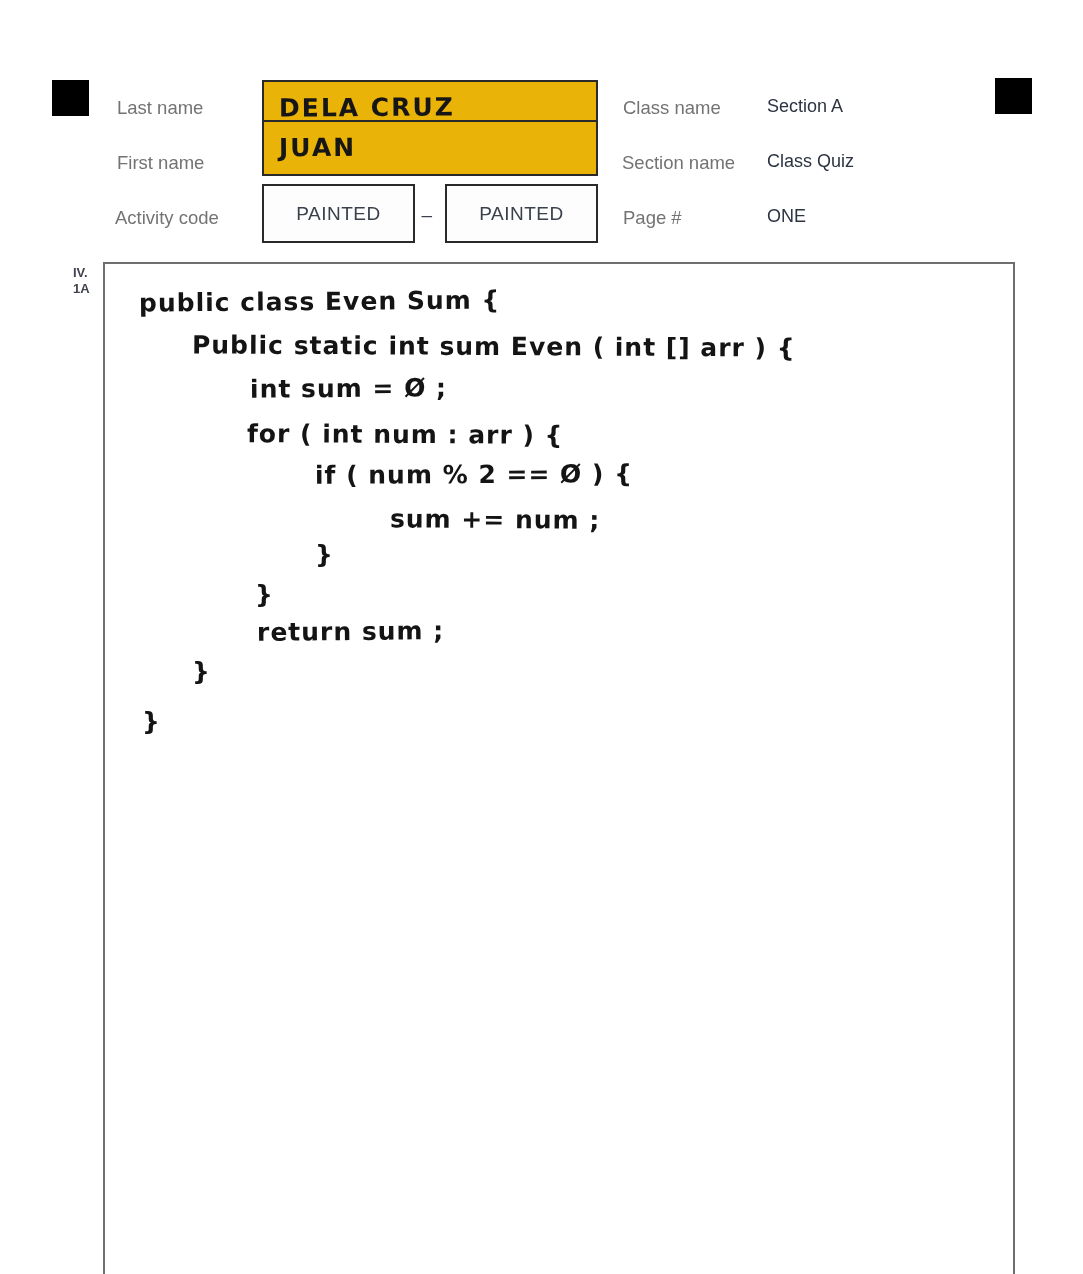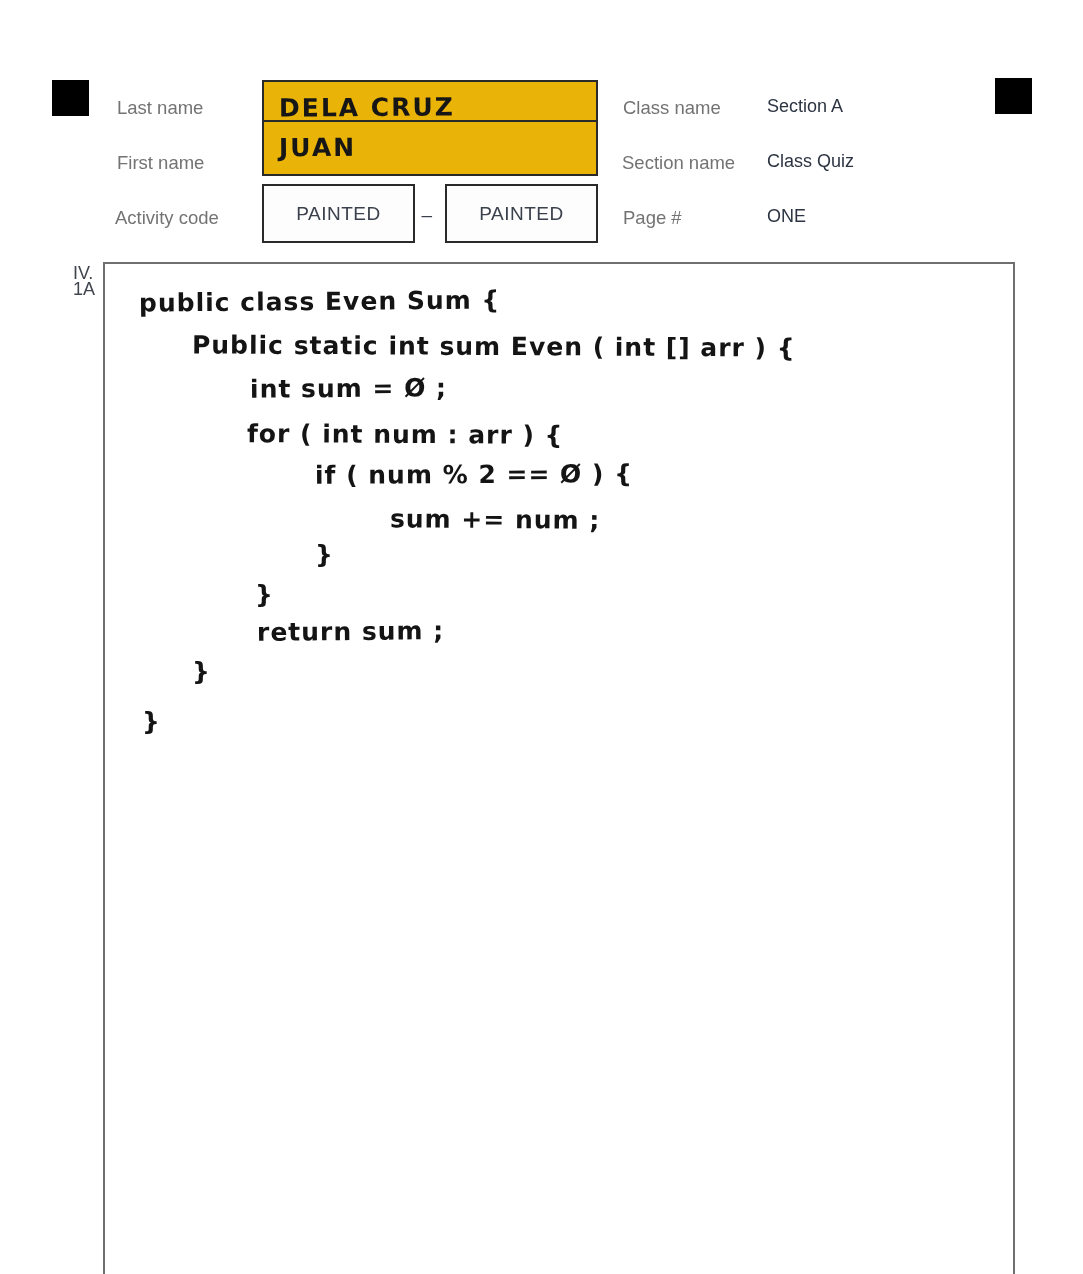--- a/index.html
+++ b/index.html
@@ -117,10 +117,11 @@
     position: absolute;
     left: 73px;
     top: 265px;
-    font-size: 18px;
+    font-size: 13px;
     line-height: 16px;
     color: #3f444d;
     text-align: left;
+    font-weight: bold;
   }
 
   .answer-box {

